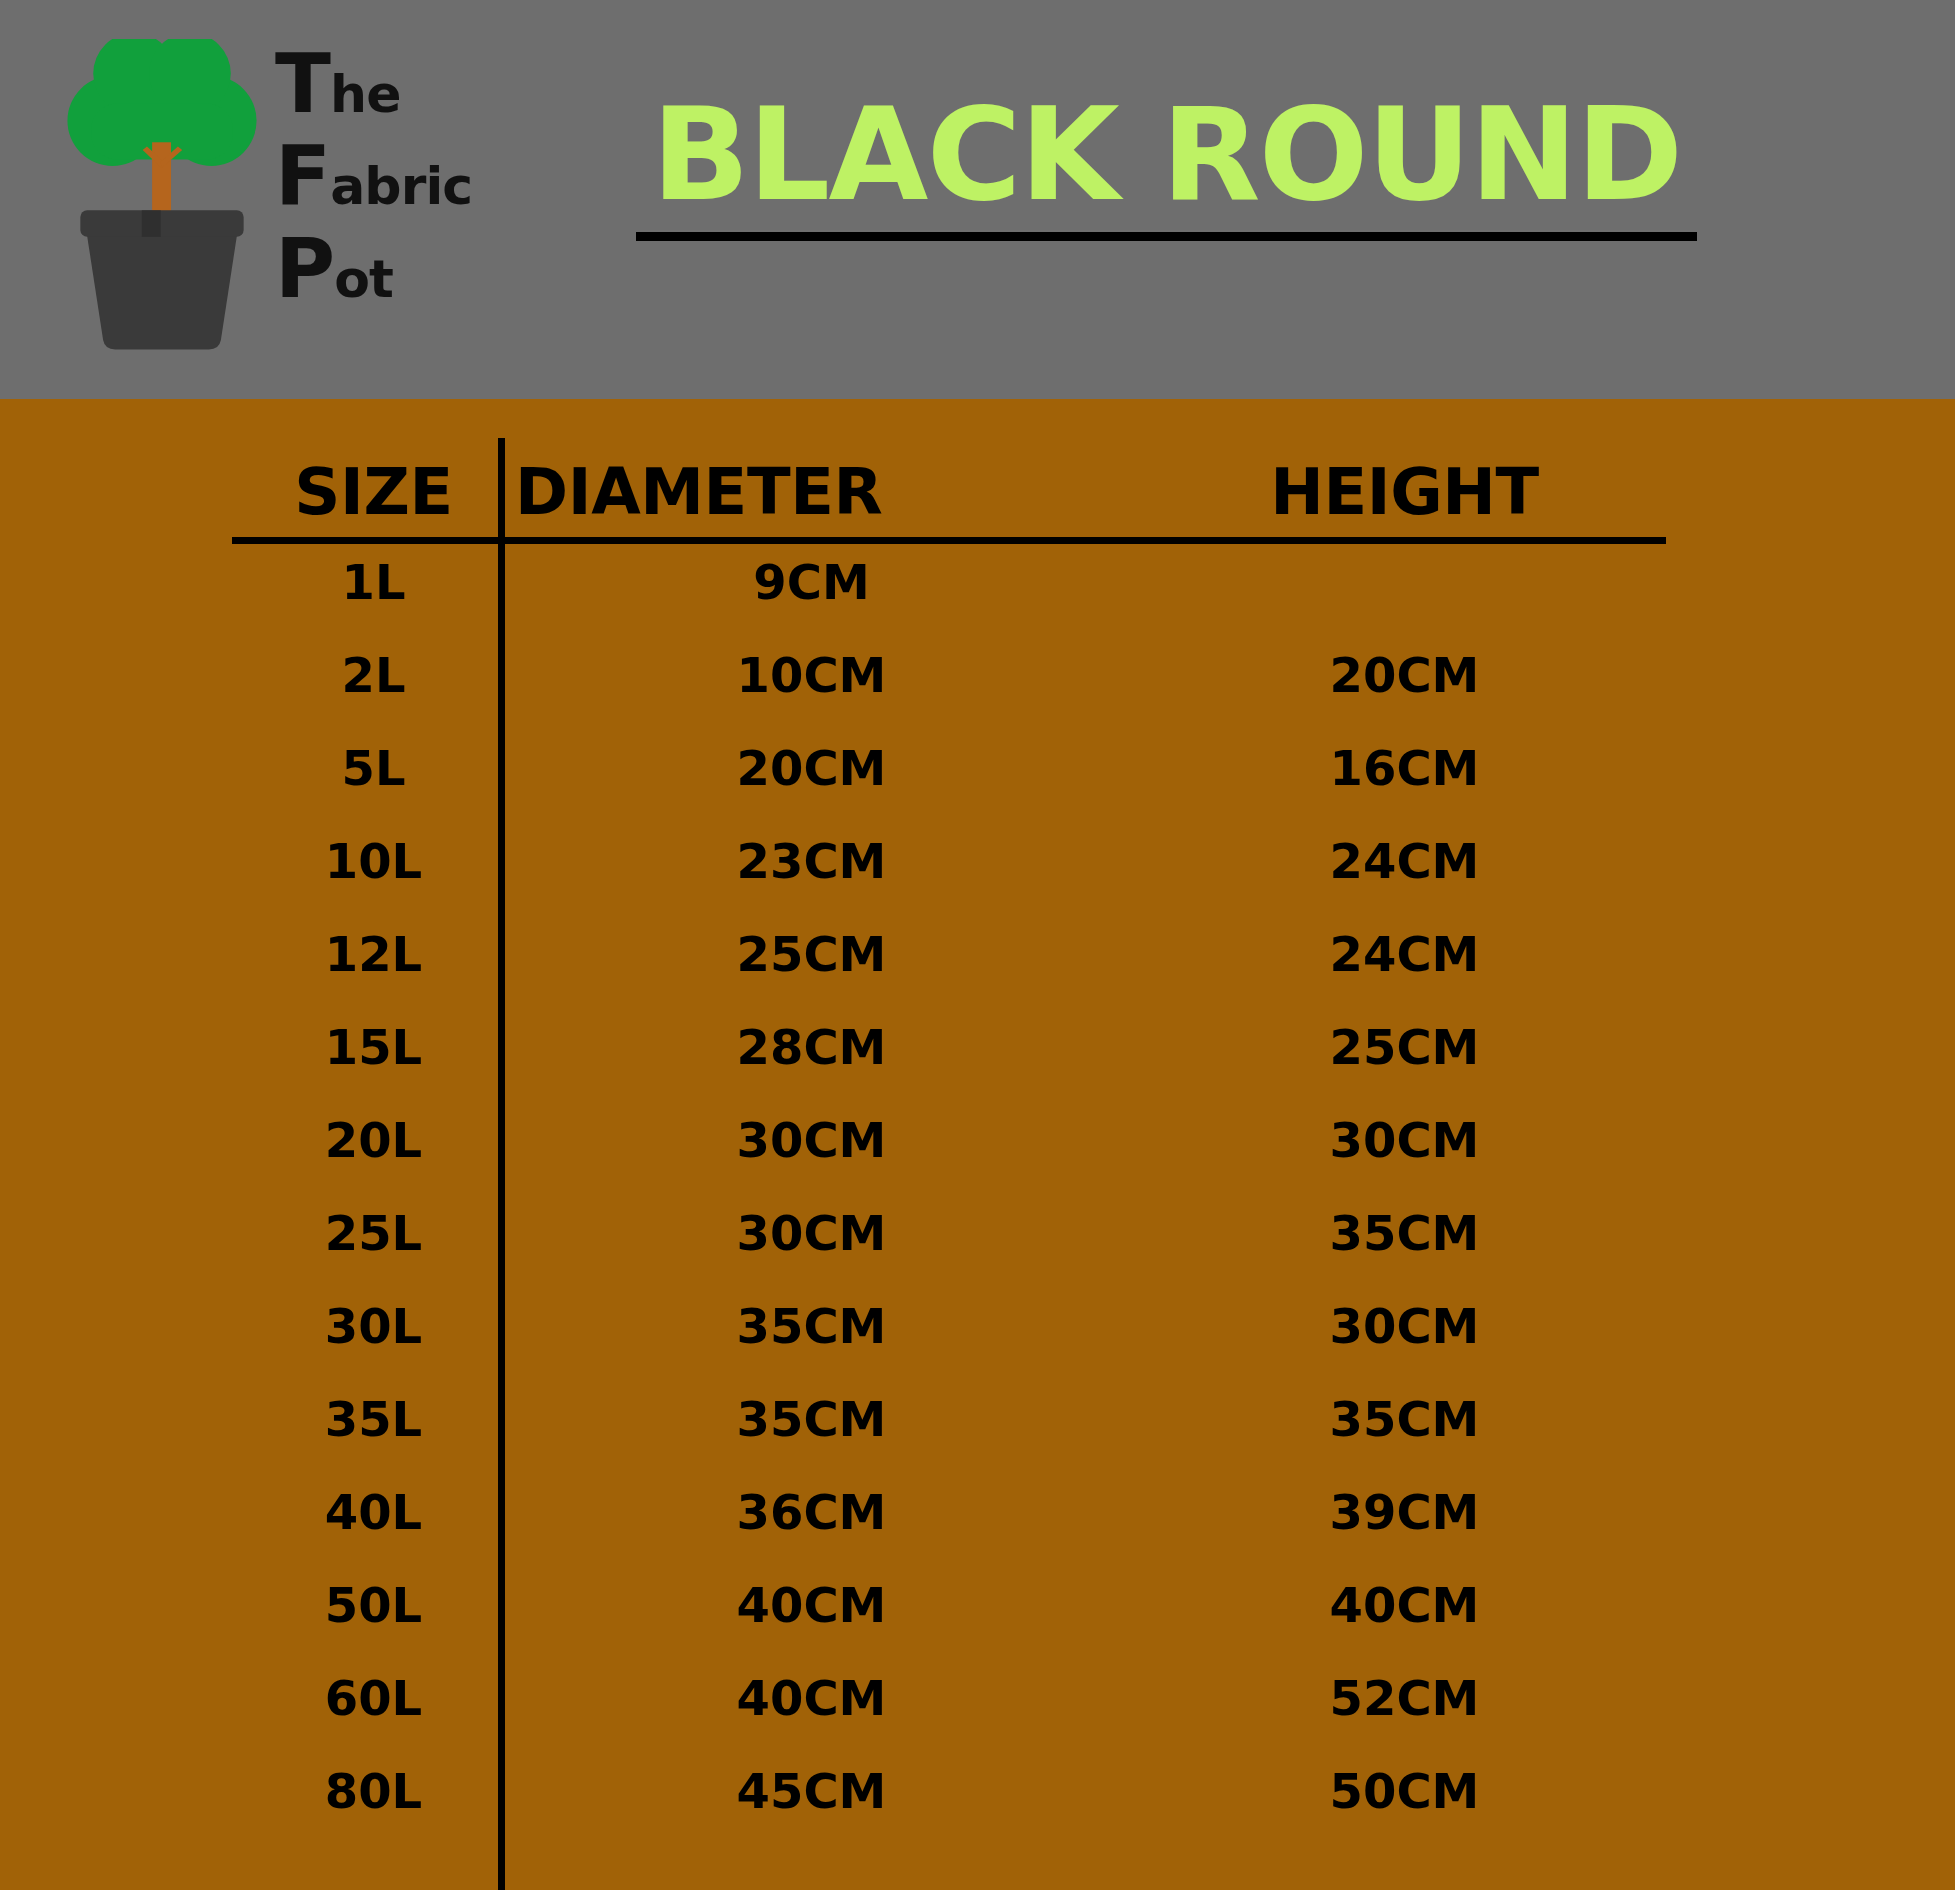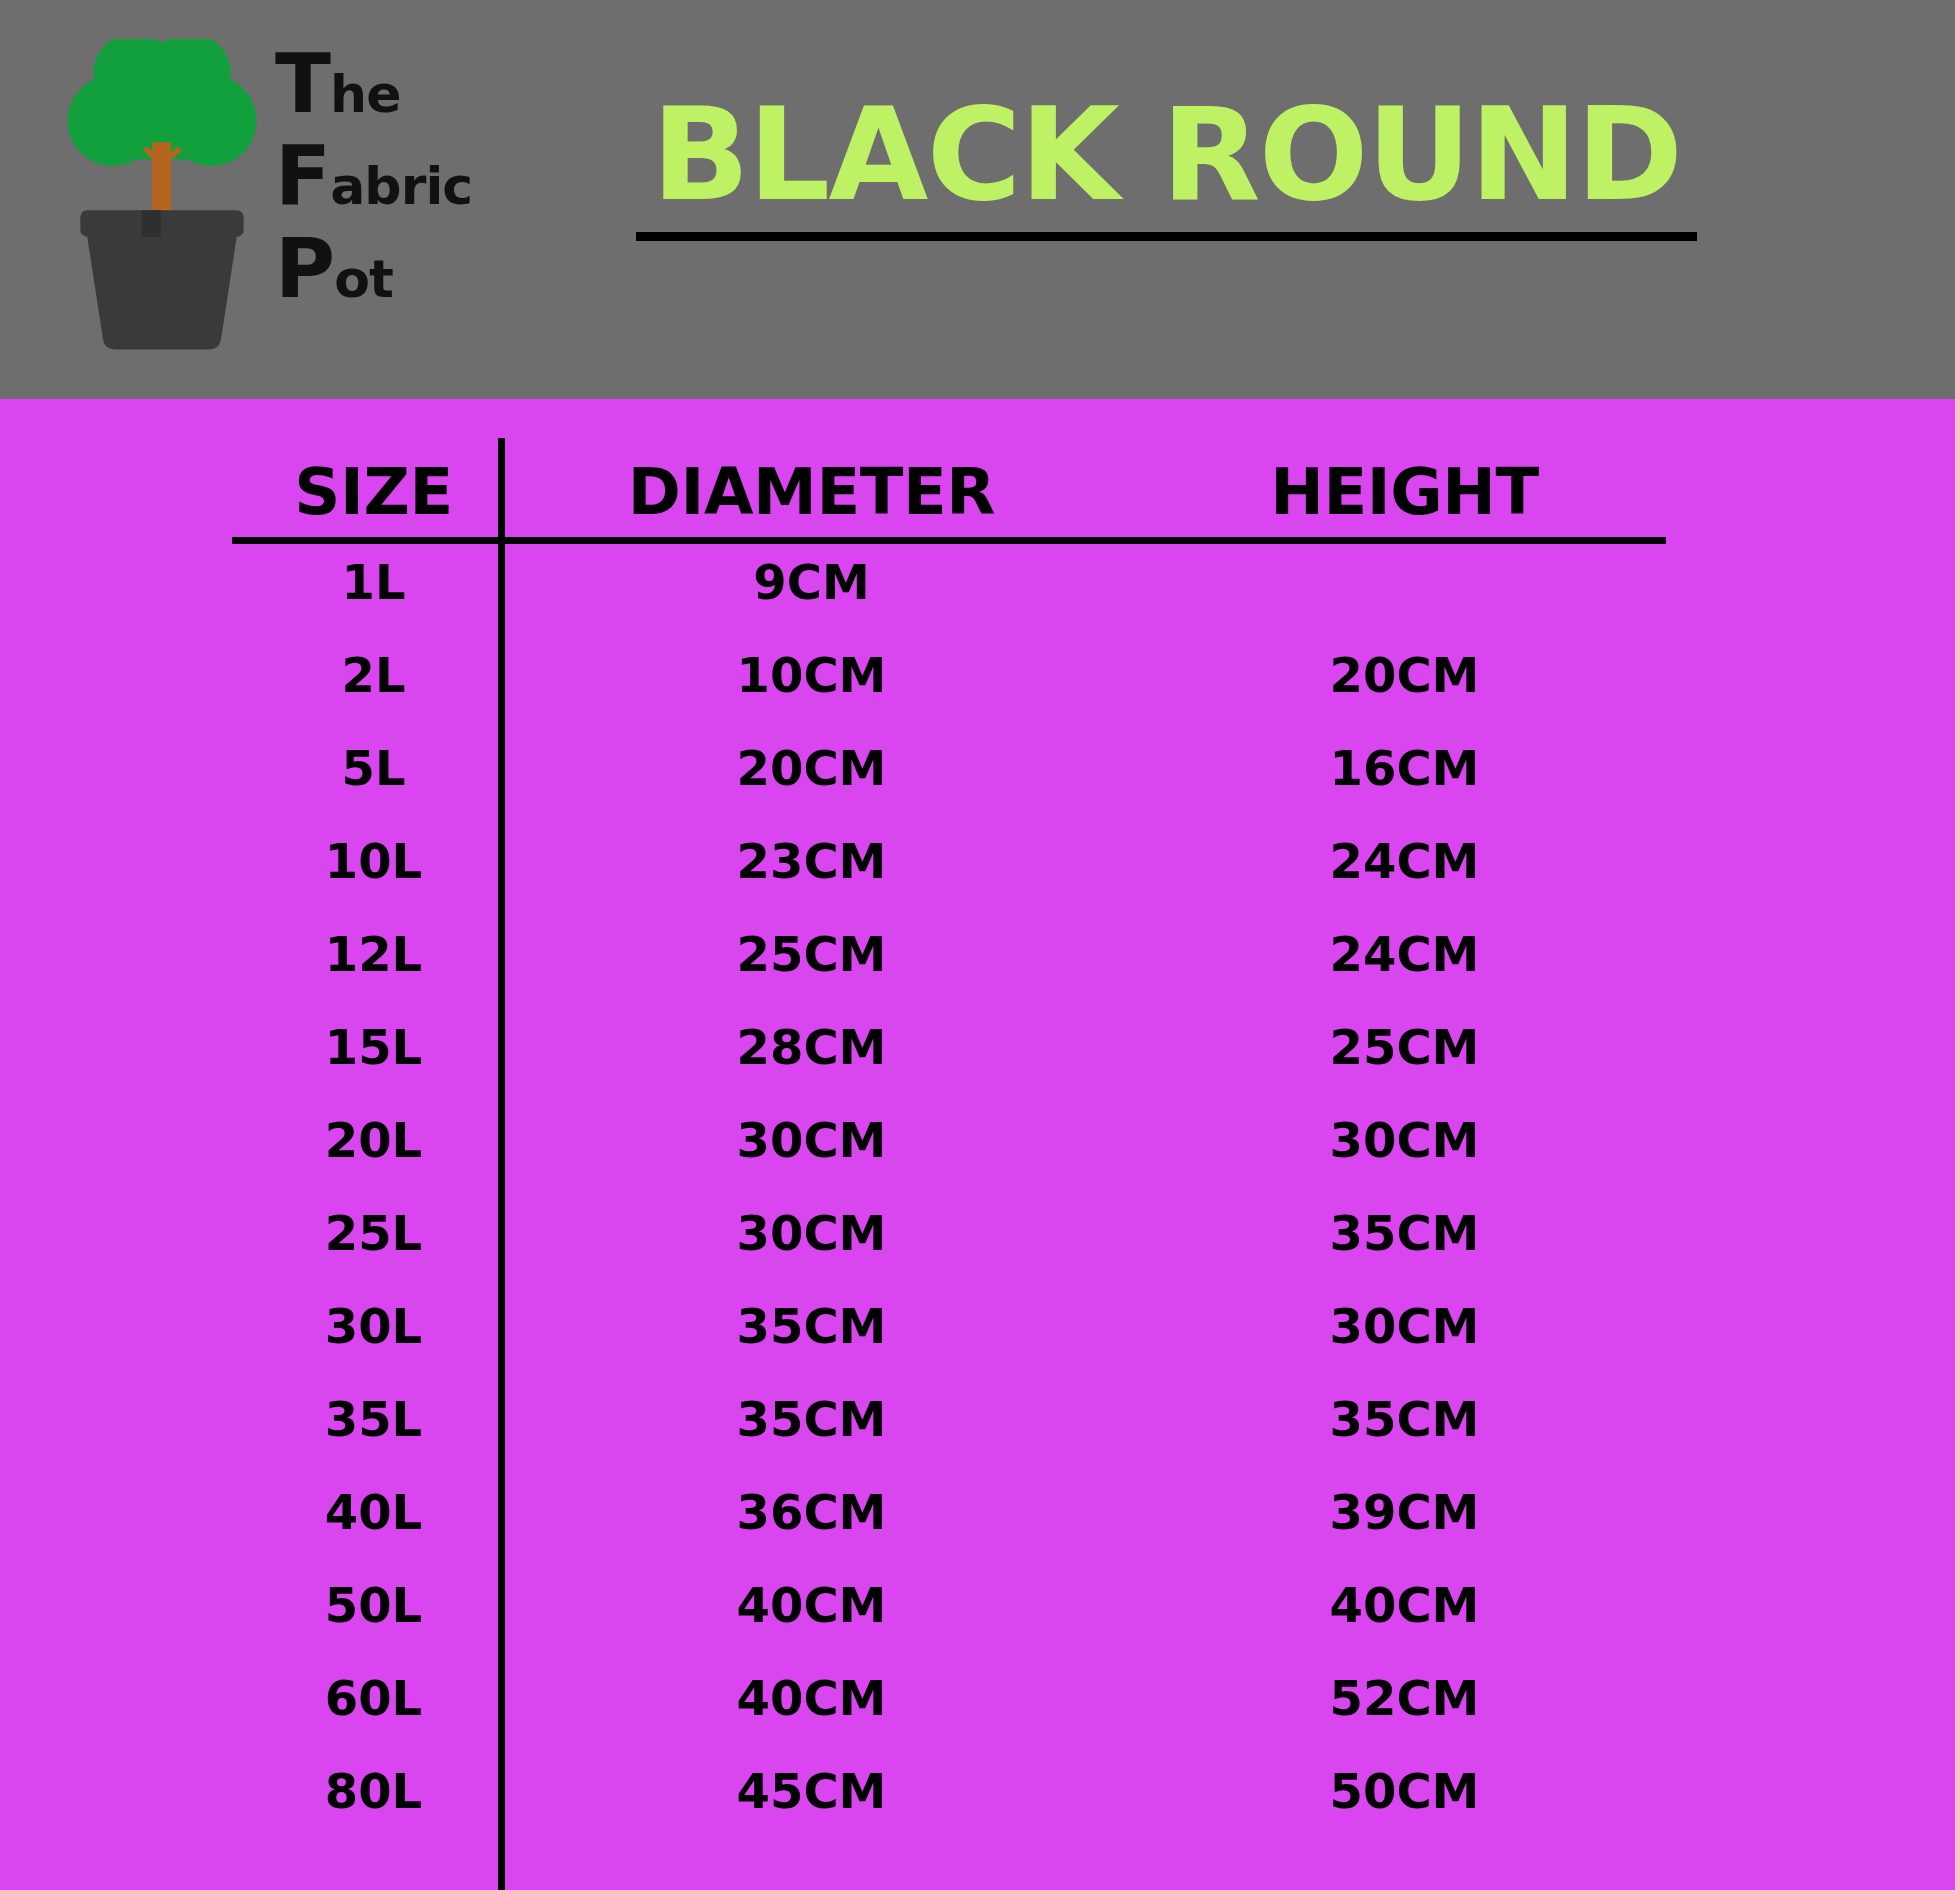--- a/index.html
+++ b/index.html
@@ -97,7 +97,7 @@
     position: relative;
     width: 100%;
     height: 1491px;
-    background: #d946ef;
+    background: #a16207;
     box-sizing: border-box;
   }
 

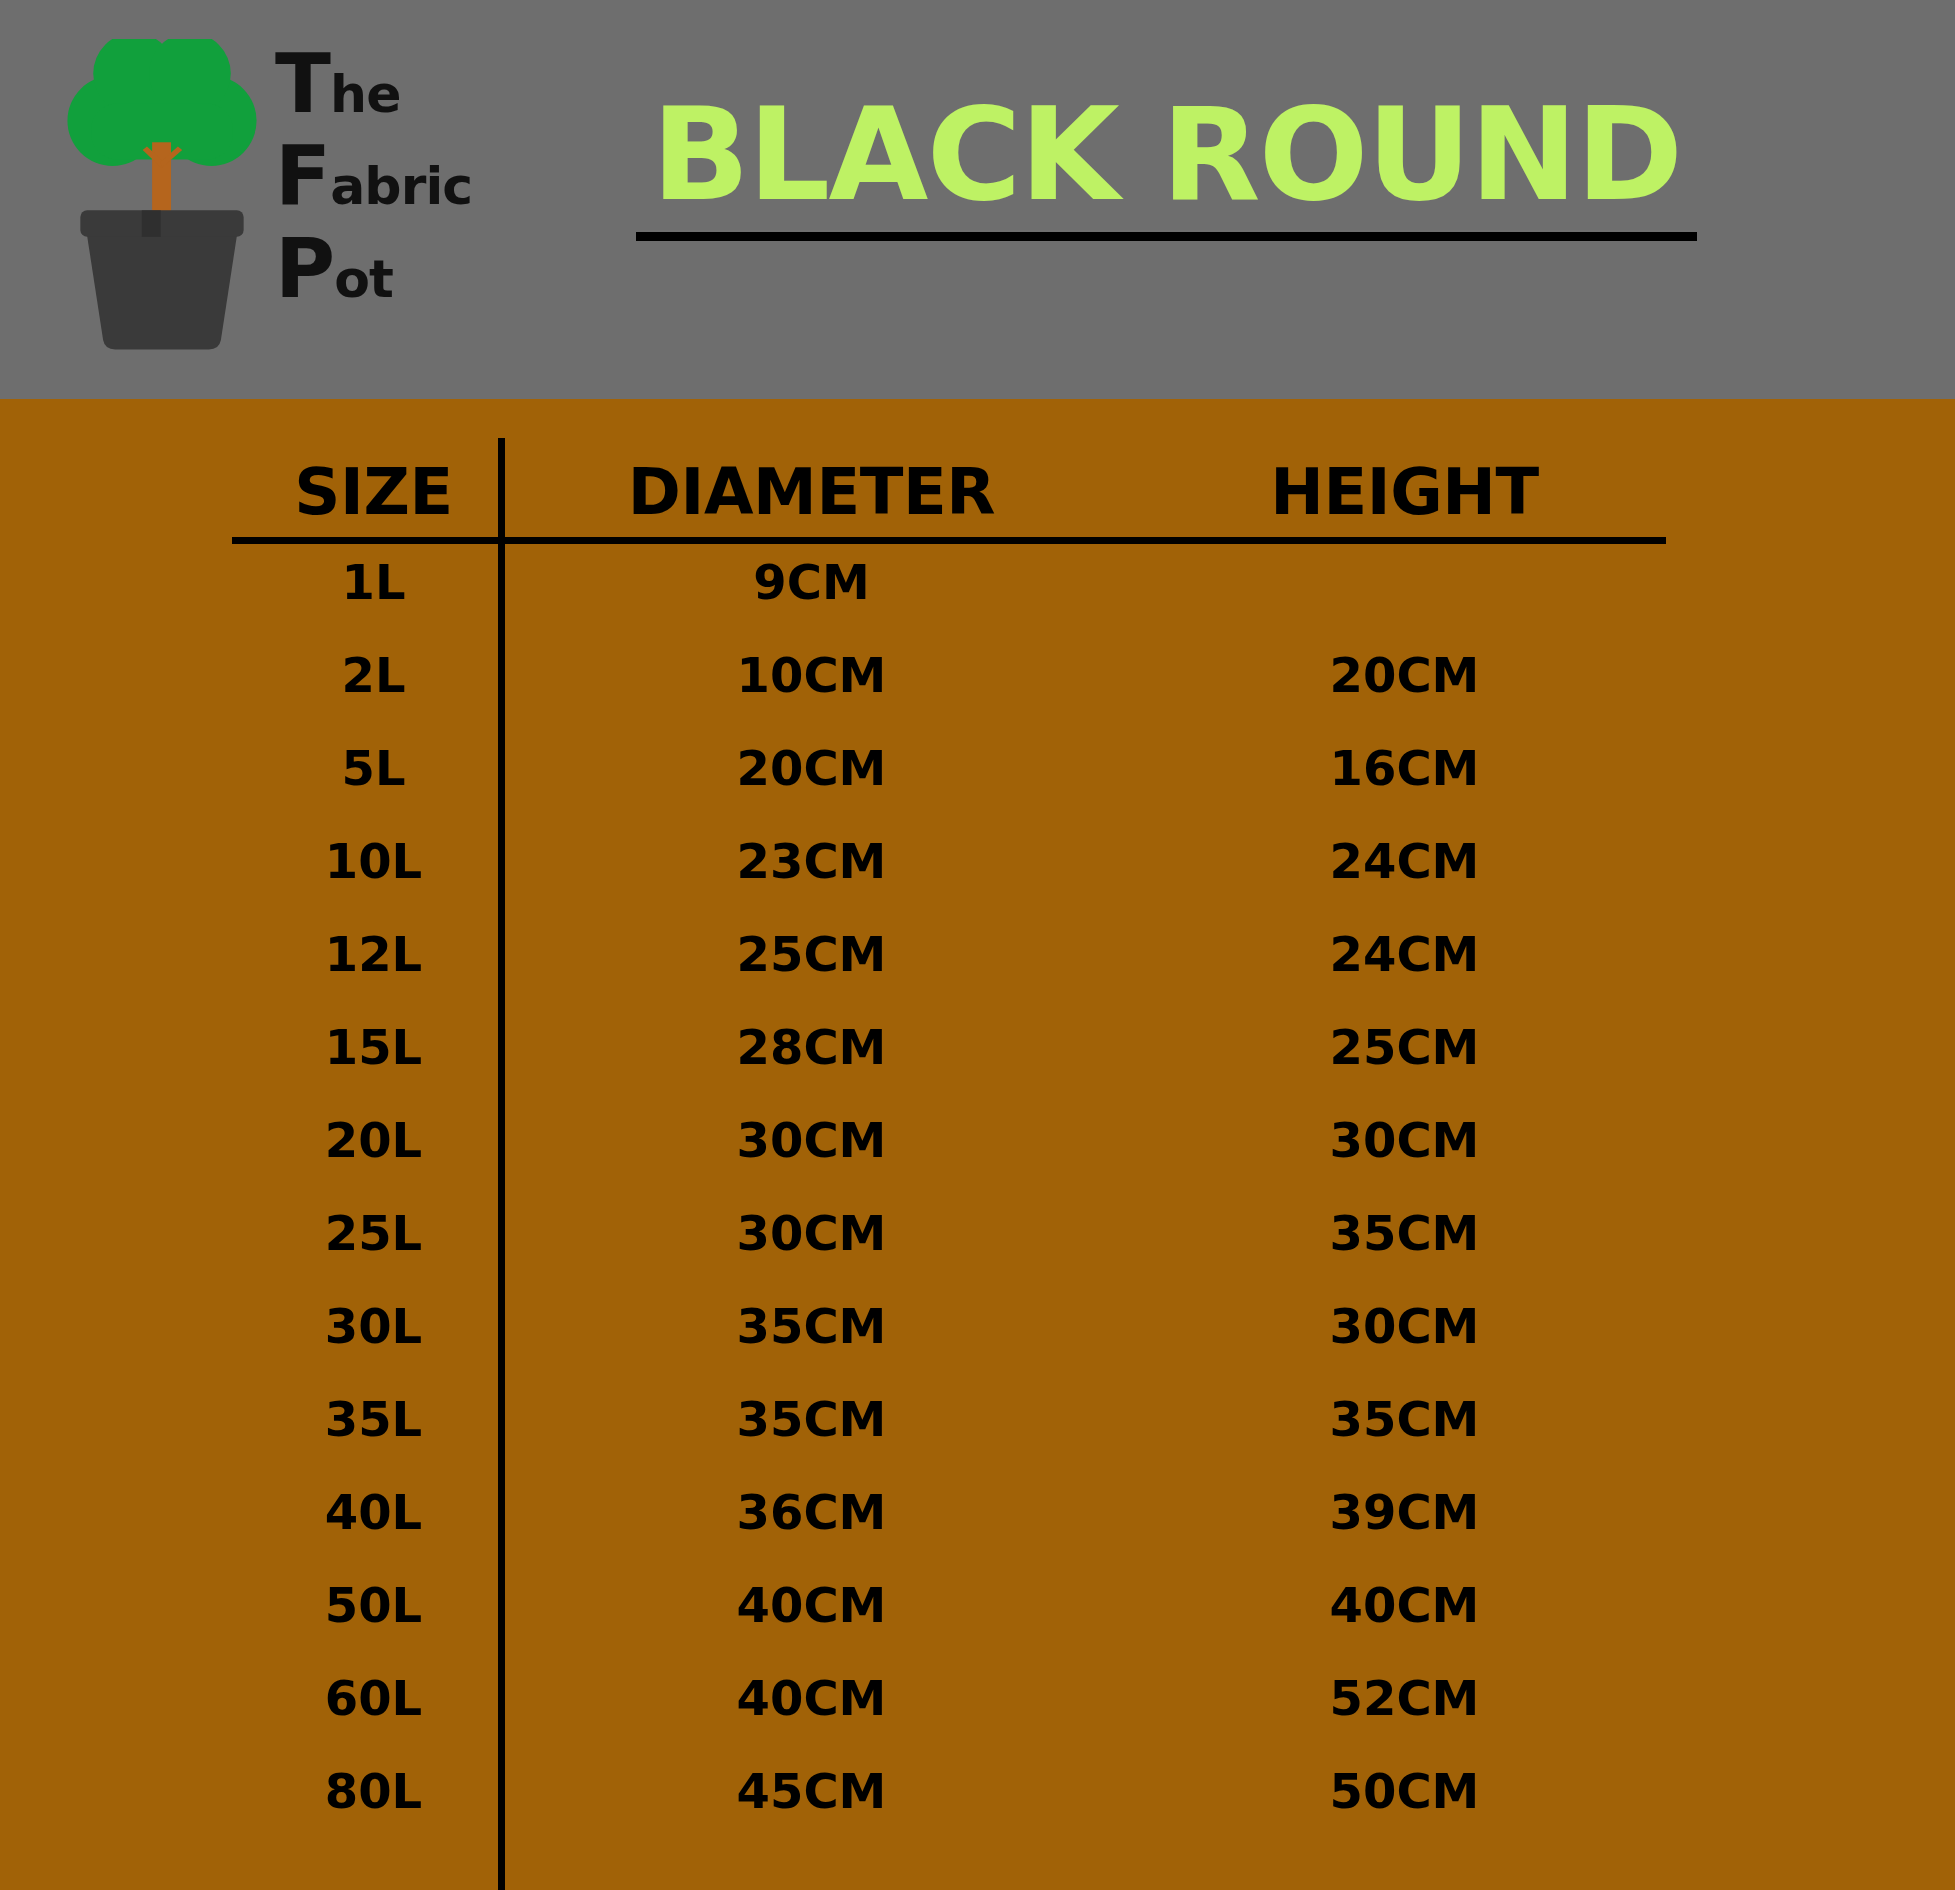--- a/index.html
+++ b/index.html
@@ -114,7 +114,7 @@
     height: 99px;
   }
   .col-size   { width: 283px; text-align: center; }
-  .col-diam   { width: 593px; text-align: center; }
+  .col-diam   { width: 593px; text-align: left; }
   .col-height { width: 593px; text-align: center; }
 
   .head-cell {

